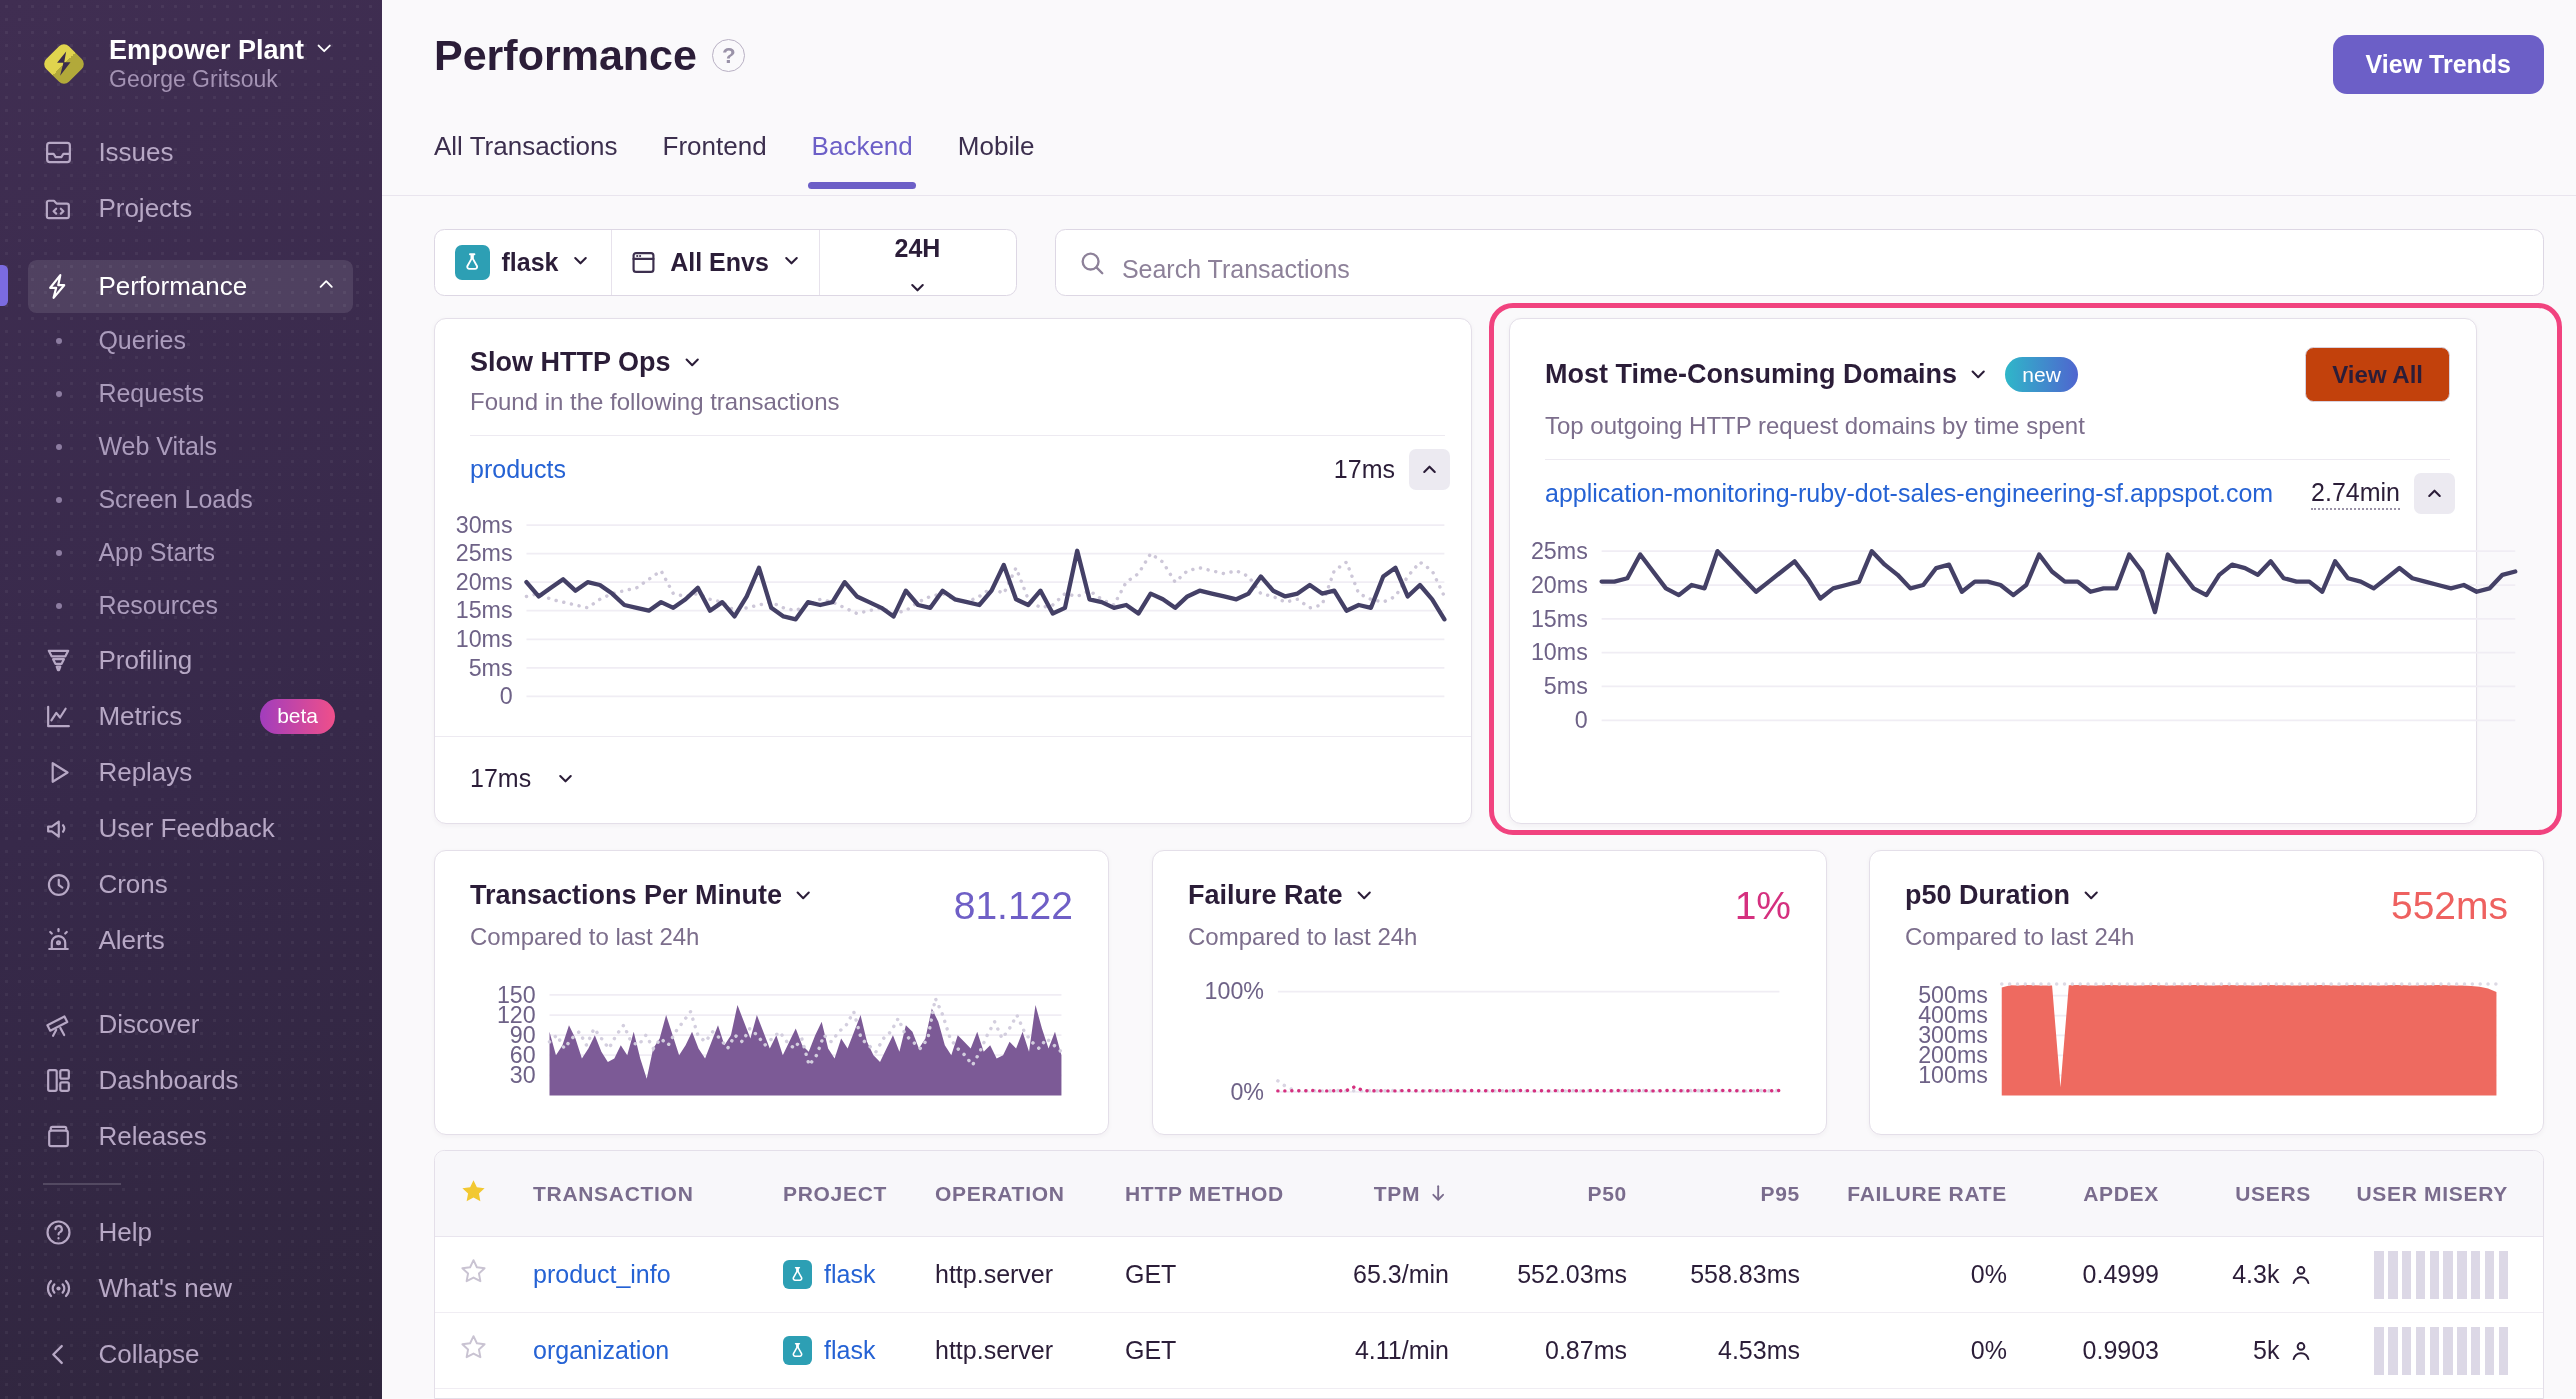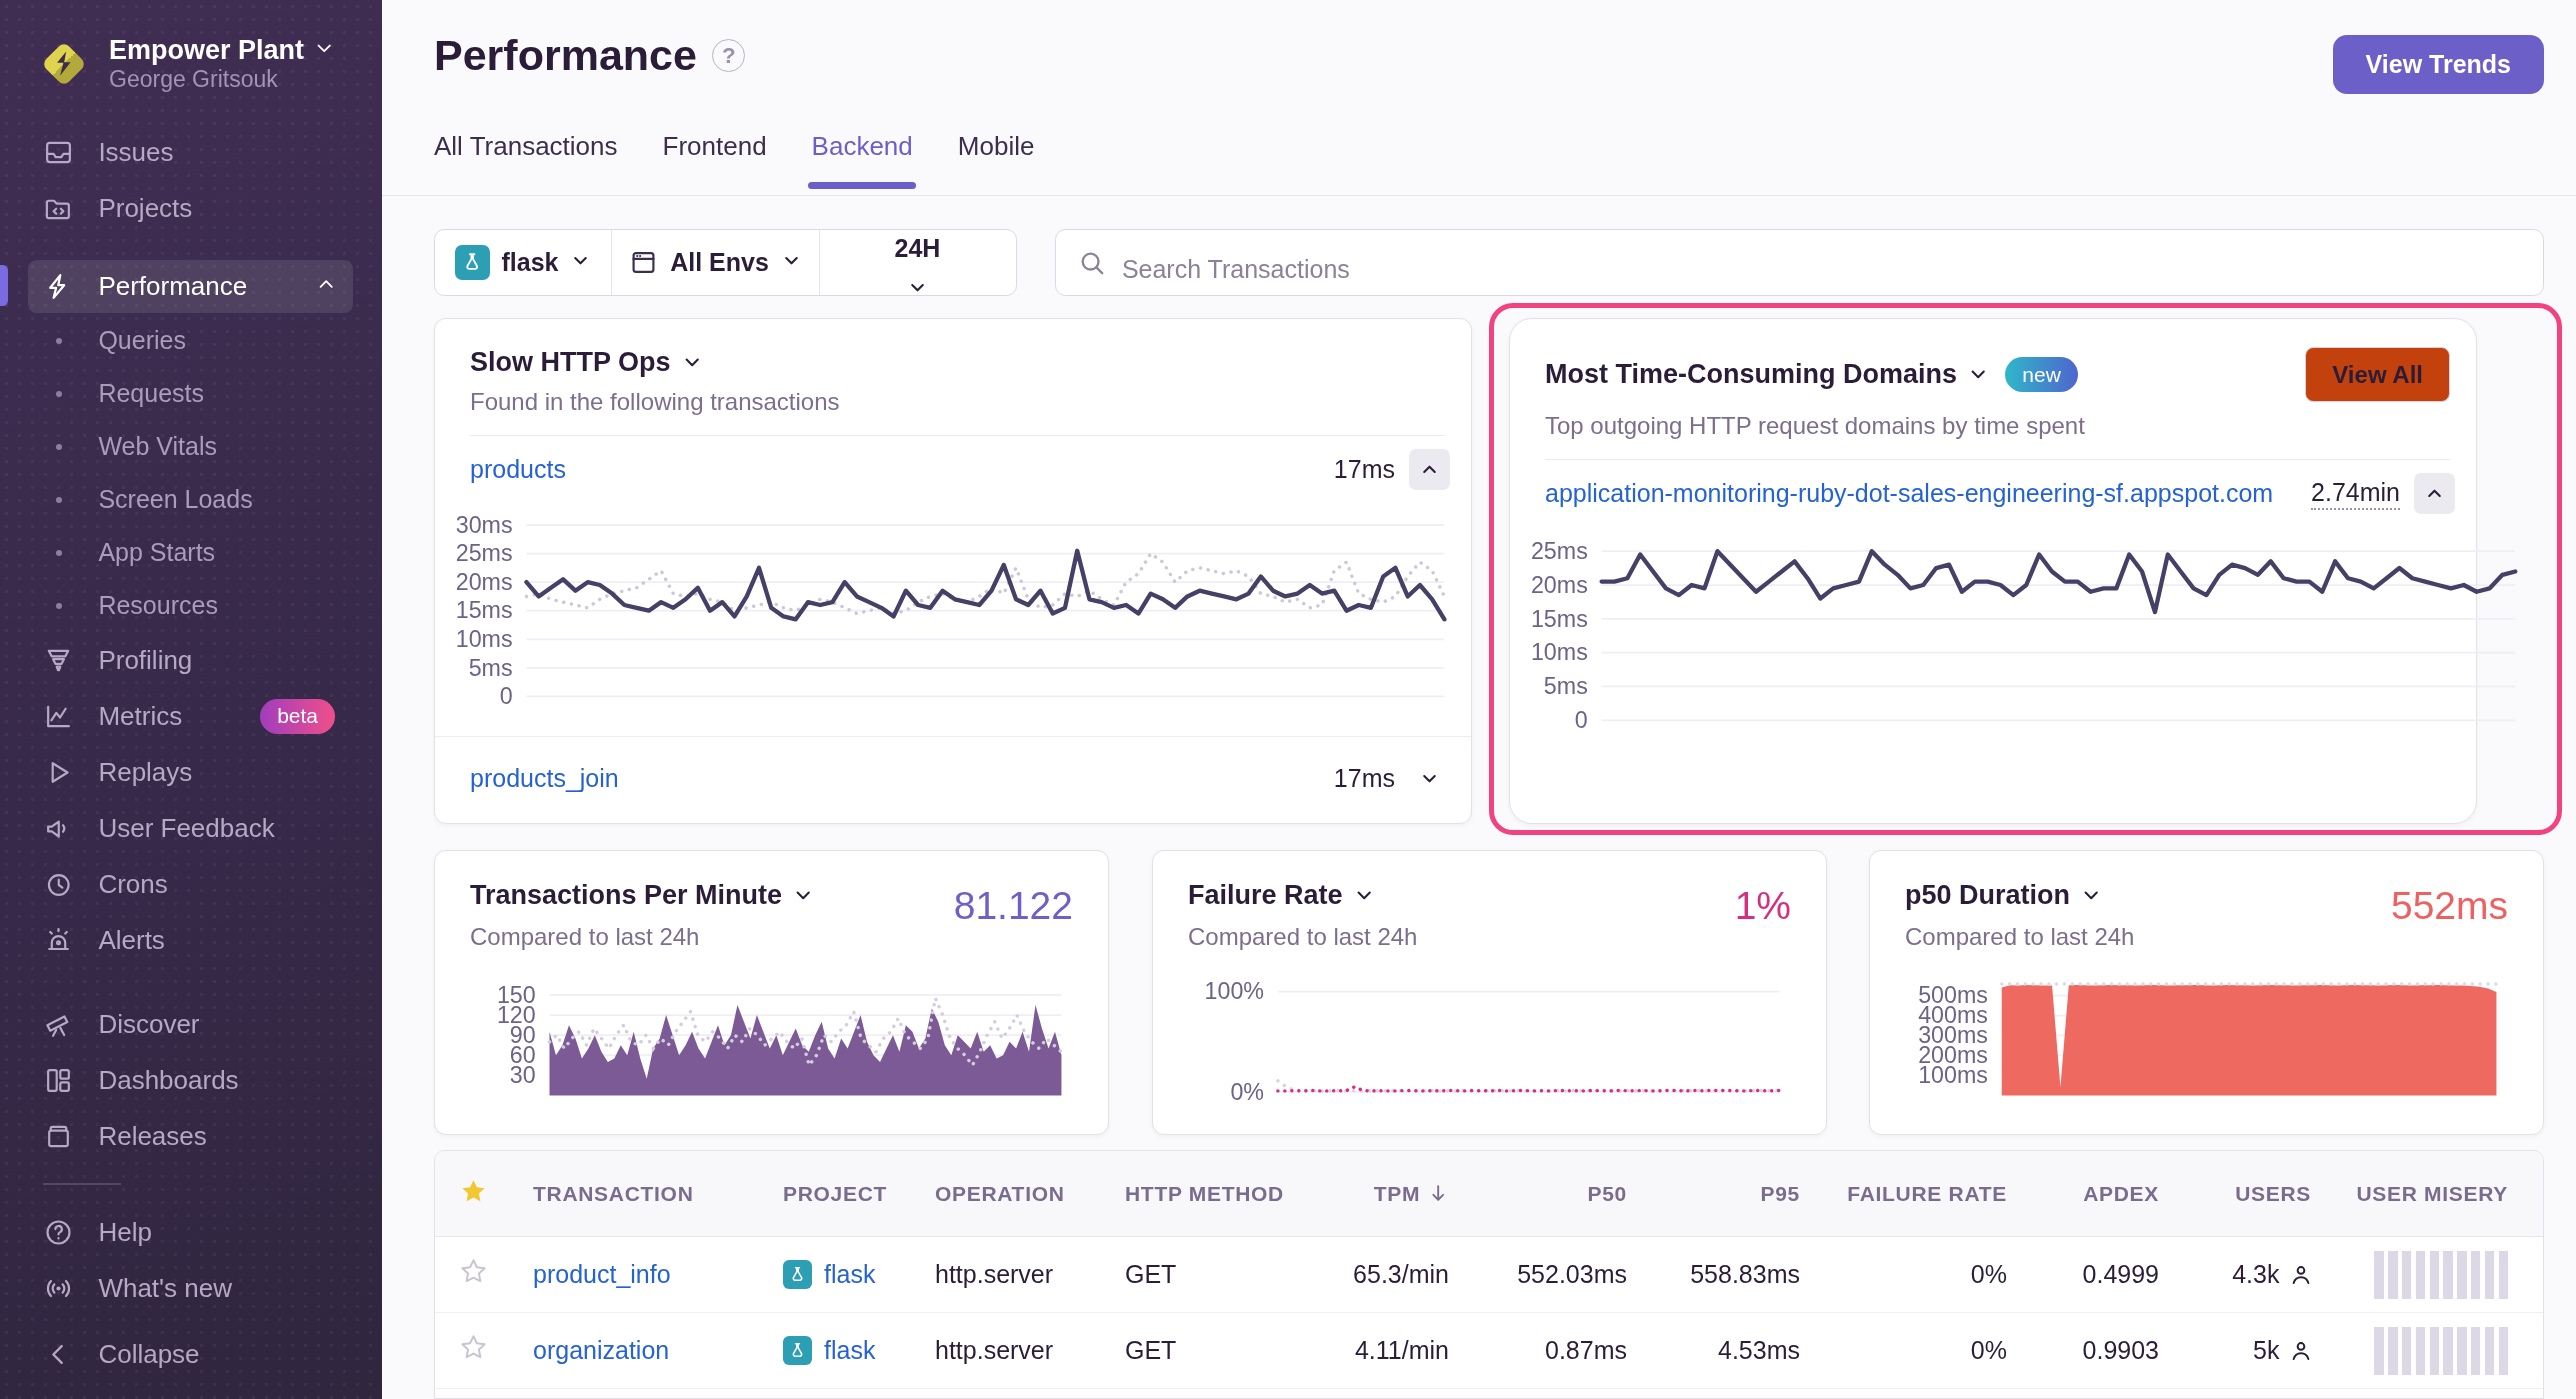--- a/index.html
+++ b/index.html
@@ -78,7 +78,7 @@
   .card { position:absolute; background:#fff; border:1.7px solid #e4dfe9; border-radius:12px;
     box-shadow:0 1.7px 5.2px rgba(40,30,60,.04); }
   .card-slow { left:52px; top:318px; width:1038px; height:506px; }
-  .card-domains { left:1127px; top:318px; width:968px; height:506px;border-radius:23px; }
+  .card-domains { left:1127px; top:318px; width:968px; height:506px; }
   .pink-outline { position:absolute; left:1107px; top:303px; width:1073px; height:532px;
     border:5.2px solid #f1437f; border-radius:24px; pointer-events:none; z-index:5; }
   .card-head { padding:28px 26px 0 35px; }

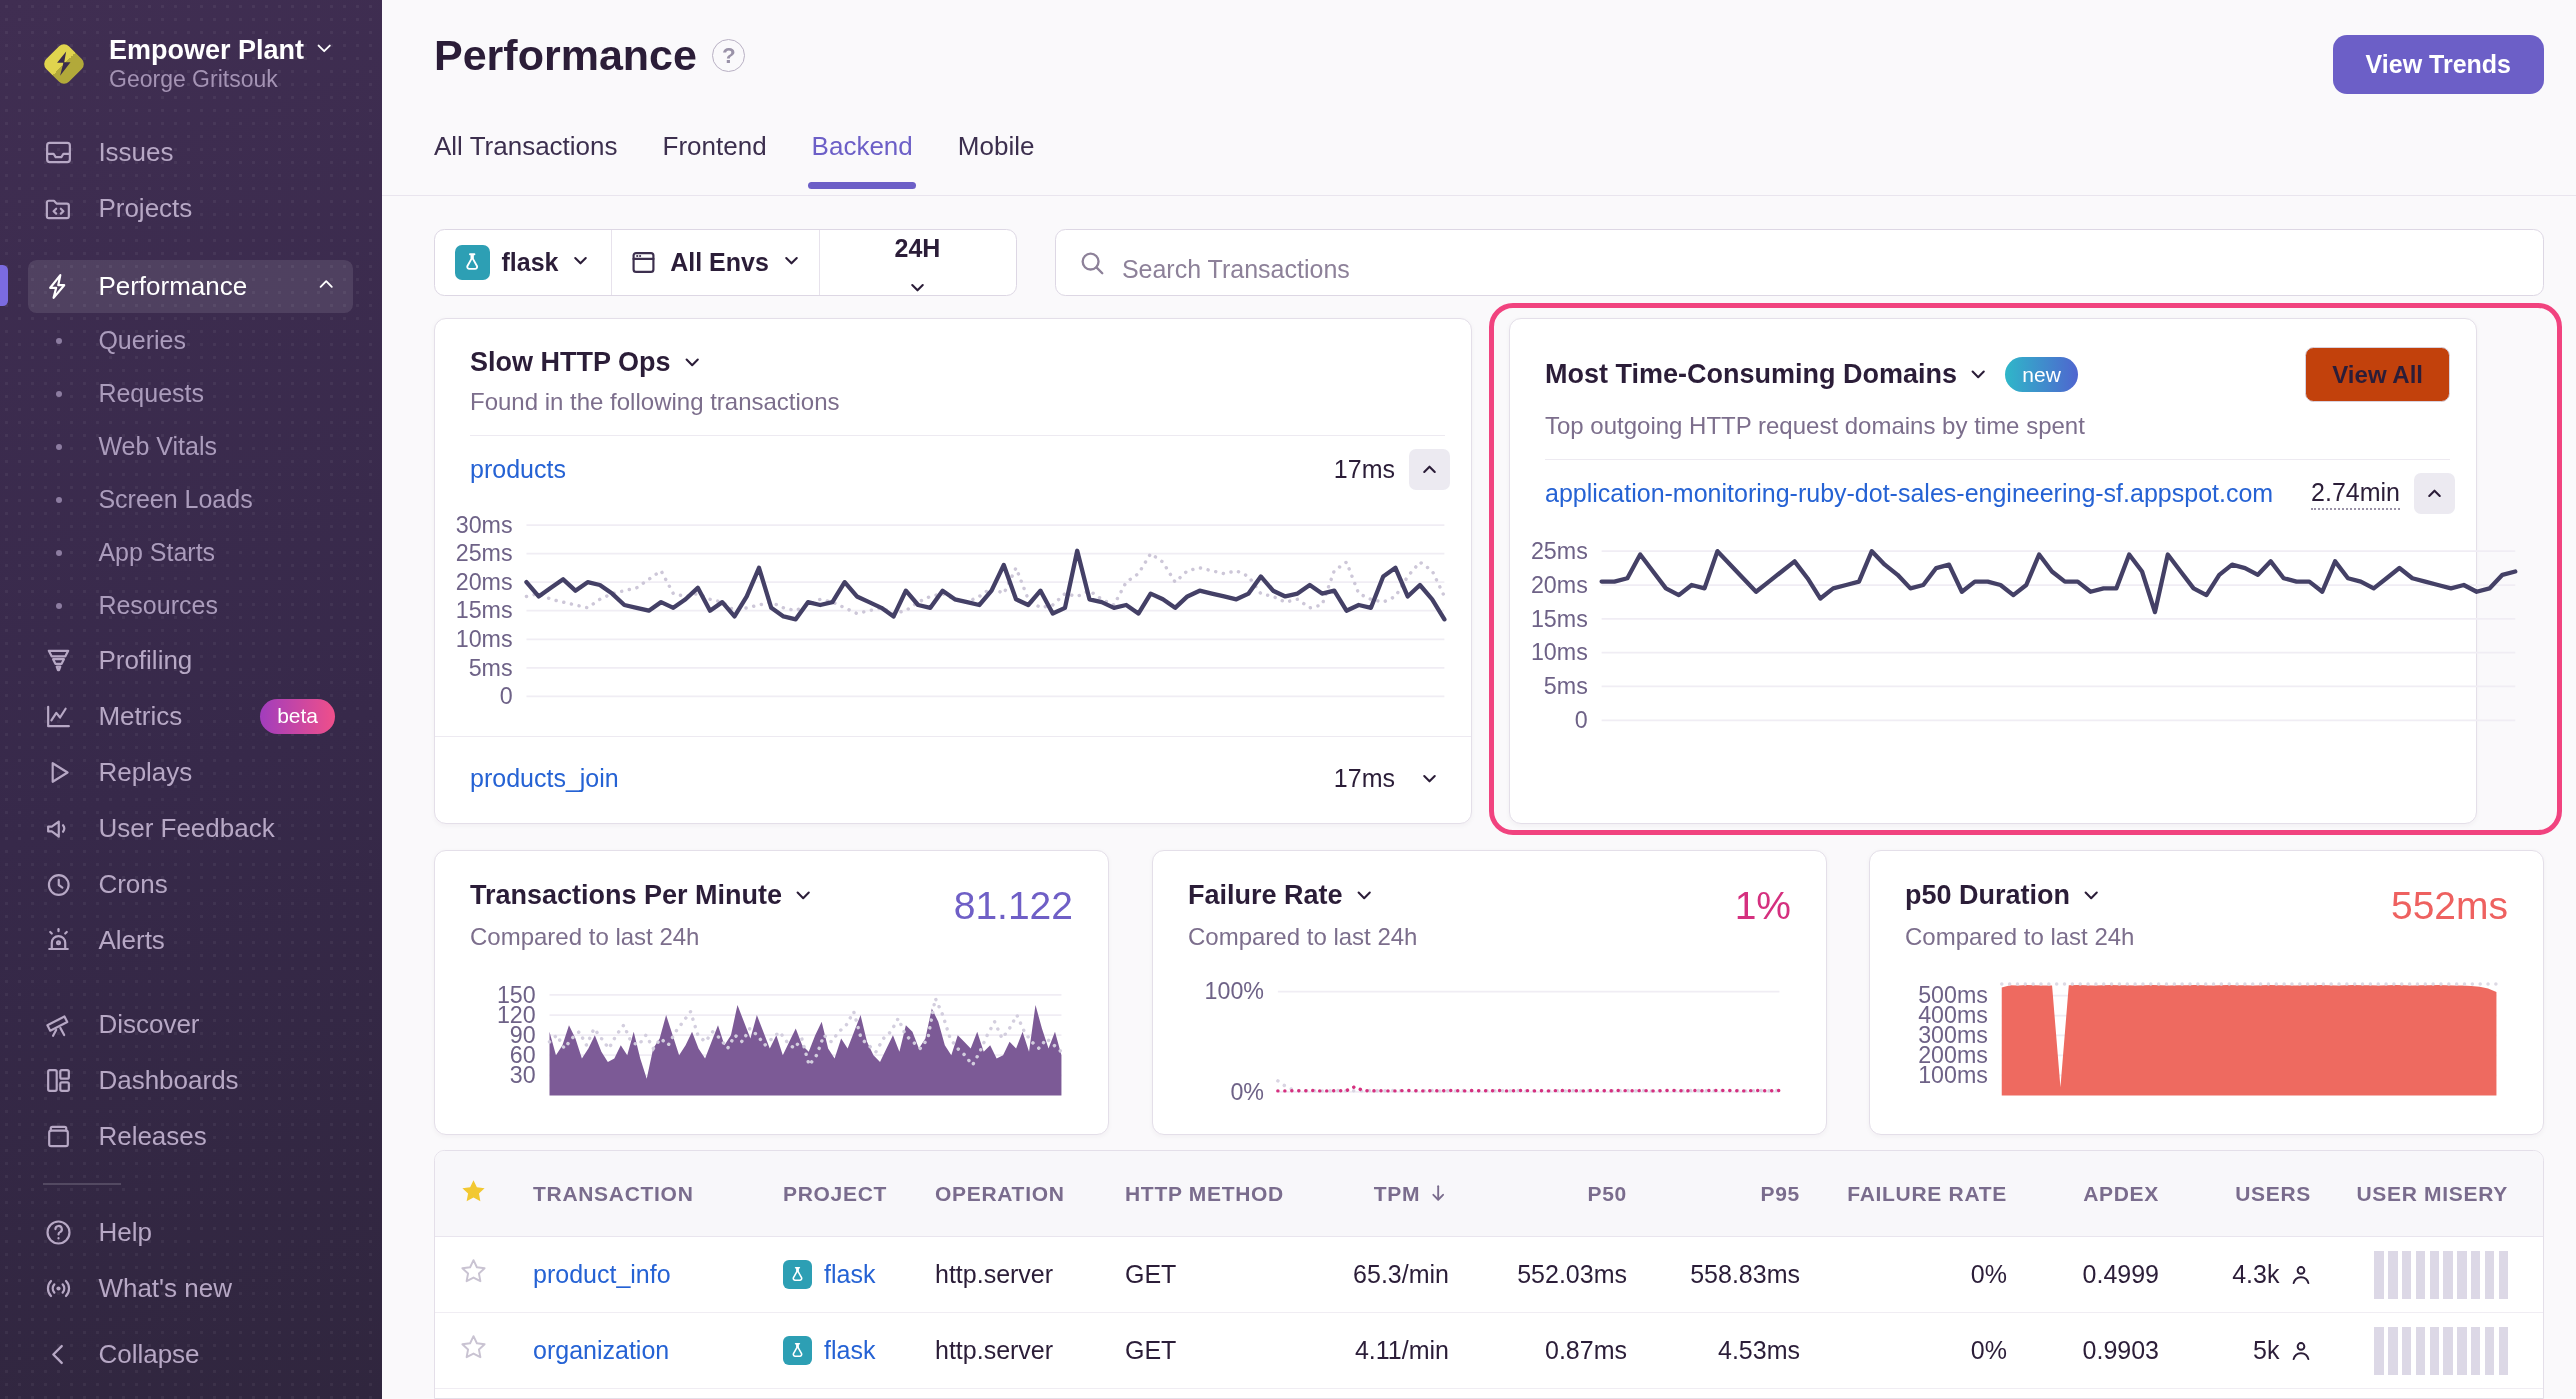--- a/index.html
+++ b/index.html
@@ -464,7 +464,6 @@
           <path d="M100.0 89.5 L114.2 106.1 L128.4 96.1 L142.6 86.2 L156.8 99.4 L171.0 89.5 L185.2 92.8 L199.4 102.8 L213.6 116.0 L227.8 119.3 L242.0 122.6 L256.2 112.7 L270.4 119.3 L284.6 109.4 L298.8 96.1 L313.0 122.6 L327.2 112.7 L341.4 129.3 L355.6 106.1 L369.8 72.9 L384.0 119.3 L398.2 129.3 L412.4 132.6 L426.6 112.7 L440.8 116.0 L455.0 112.7 L469.2 89.5 L483.4 106.1 L497.6 112.7 L511.8 119.3 L526.0 129.3 L540.2 99.4 L554.4 116.0 L568.6 119.3 L582.8 99.4 L597.0 109.4 L611.2 112.7 L625.4 116.0 L639.6 99.4 L653.8 69.6 L668.0 109.4 L682.2 116.0 L696.4 99.4 L710.6 125.9 L724.8 119.3 L739.0 53.1 L753.2 109.4 L767.4 112.7 L781.6 119.3 L795.8 116.0 L810.0 125.9 L824.2 102.8 L838.4 109.4 L852.6 119.3 L866.8 106.1 L881.0 99.4 L895.2 102.8 L909.4 106.1 L923.6 109.4 L937.8 102.8 L952.0 82.9 L966.2 99.4 L980.4 106.1 L994.6 102.8 L1008.8 92.8 L1023.0 102.8 L1037.2 99.4 L1051.4 122.6 L1065.6 116.0 L1079.8 119.3 L1094.0 82.9 L1108.2 72.9 L1122.4 106.1 L1136.6 92.8 L1150.8 109.4 L1165.0 132.6" fill="none" stroke="#444066" stroke-width="5" stroke-linejoin="round" stroke-linecap="round"></path>
         </svg></div>
     <div class="tx-row last">
-      <a class="tx-link">products_join</a>
       <span class="tx-val">17ms</span>
       <button class="chev-btn">
         <svg viewBox="0 0 24 24" fill="none" stroke="currentColor" stroke-width="2.4" stroke-linecap="round" stroke-linejoin="round">

